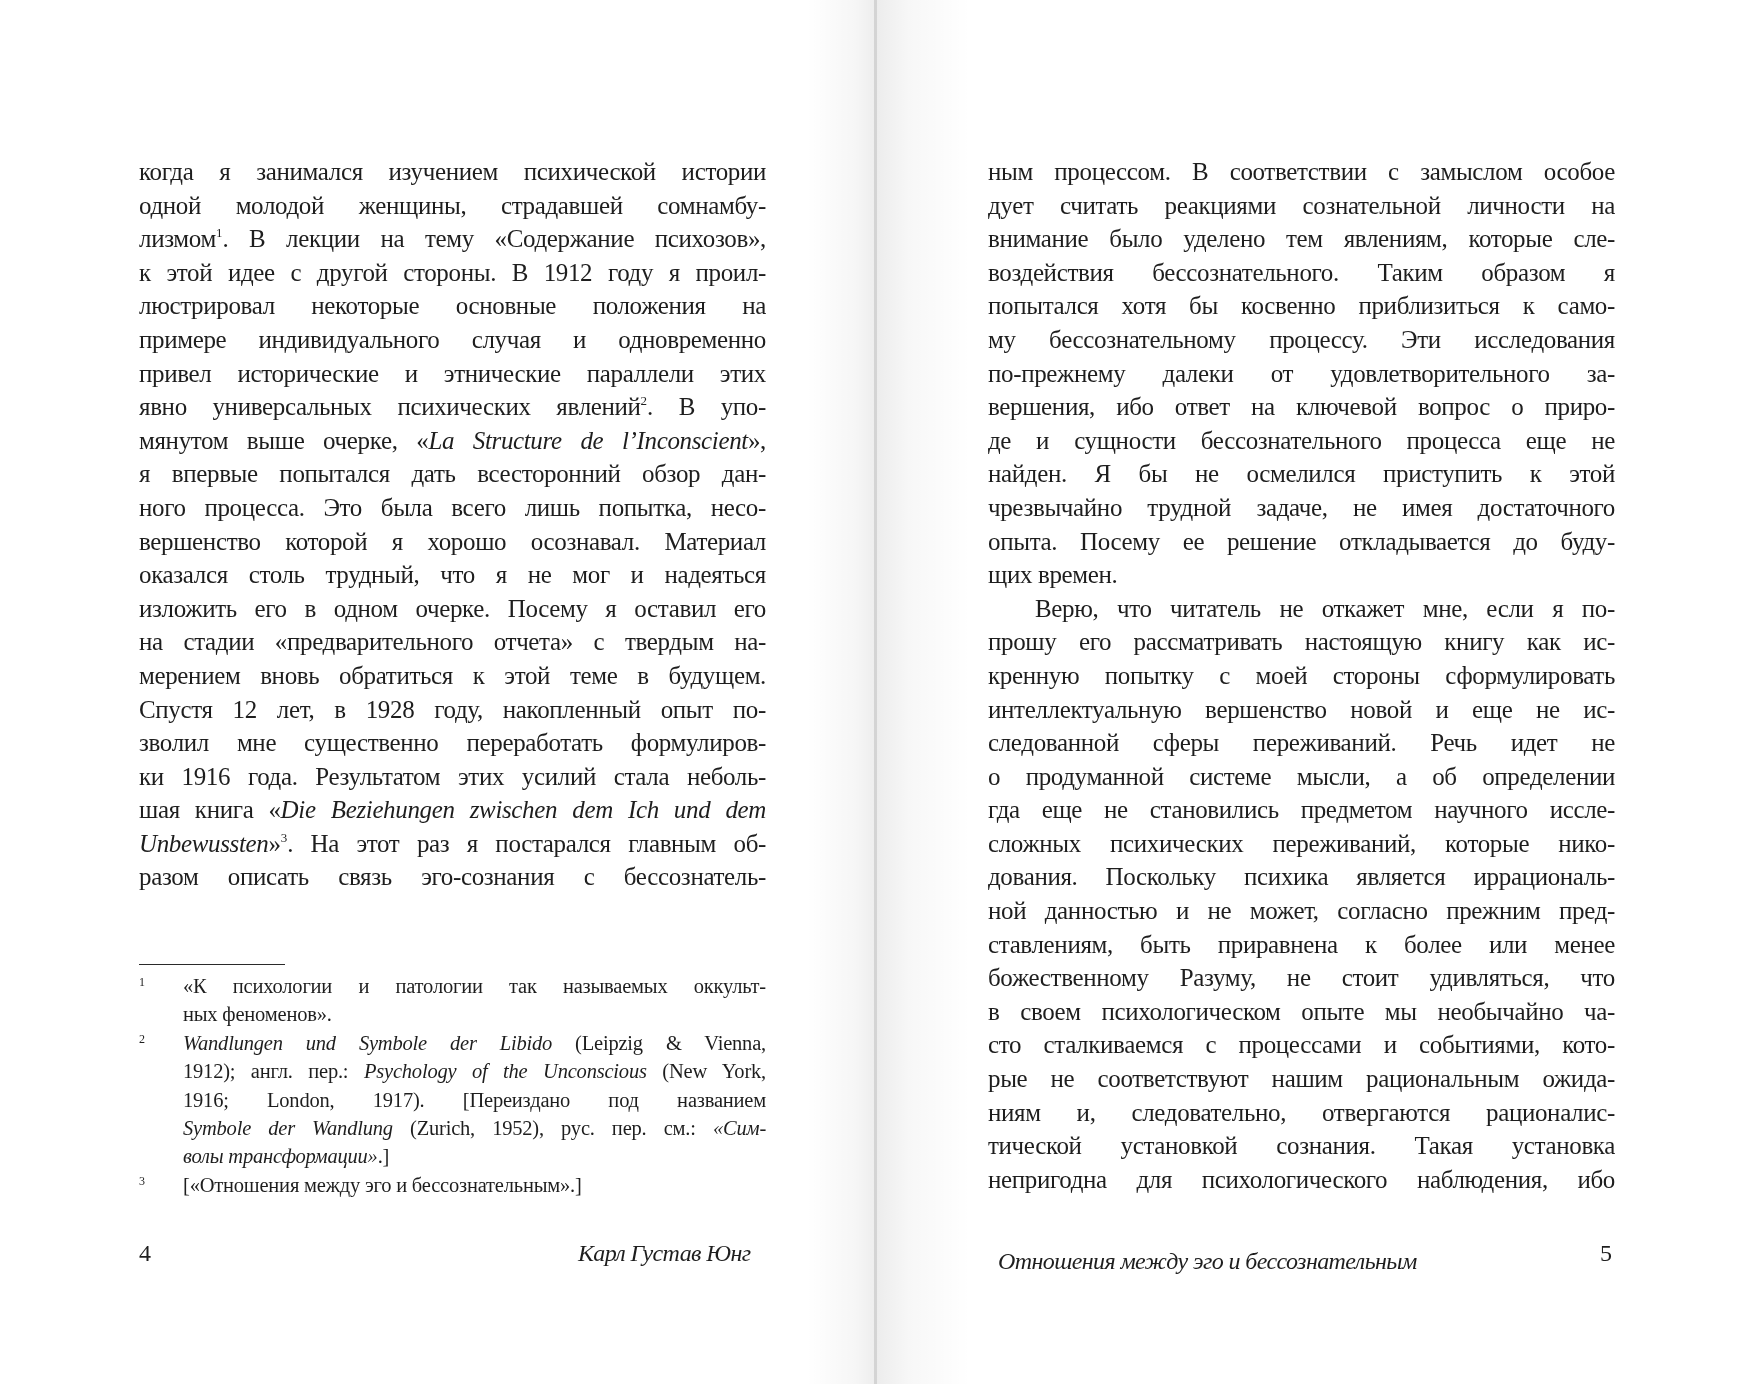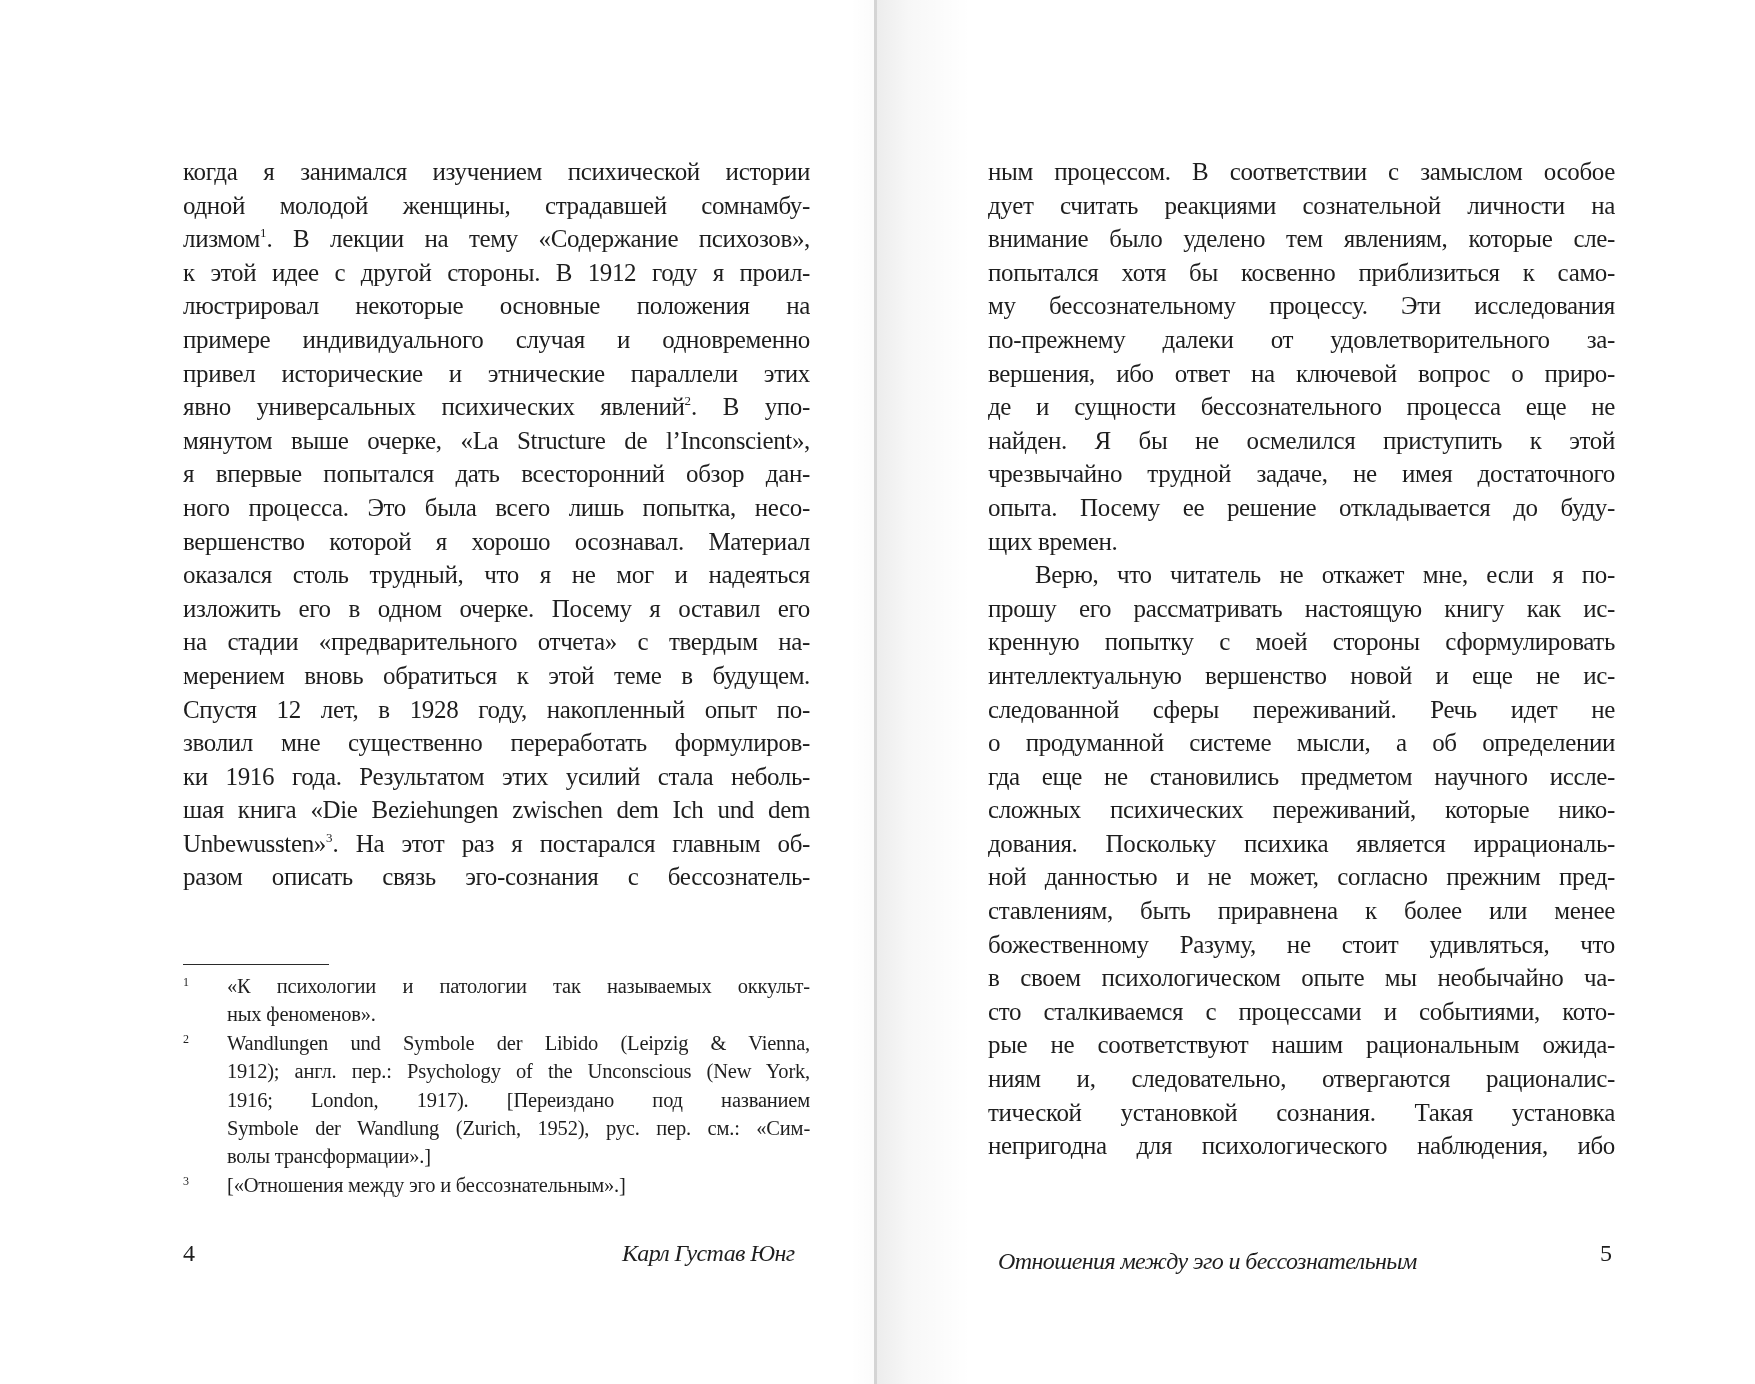--- a/index.html
+++ b/index.html
@@ -26,7 +26,7 @@
       height: 1384px;
       background: #ffffff;
     }
-    .page-left { left: 0; width: 876px; margin-left: 44px; }
+    .page-left { left: 0; width: 876px; }
     .page-right { left: 876px; width: 879px; }
 
     

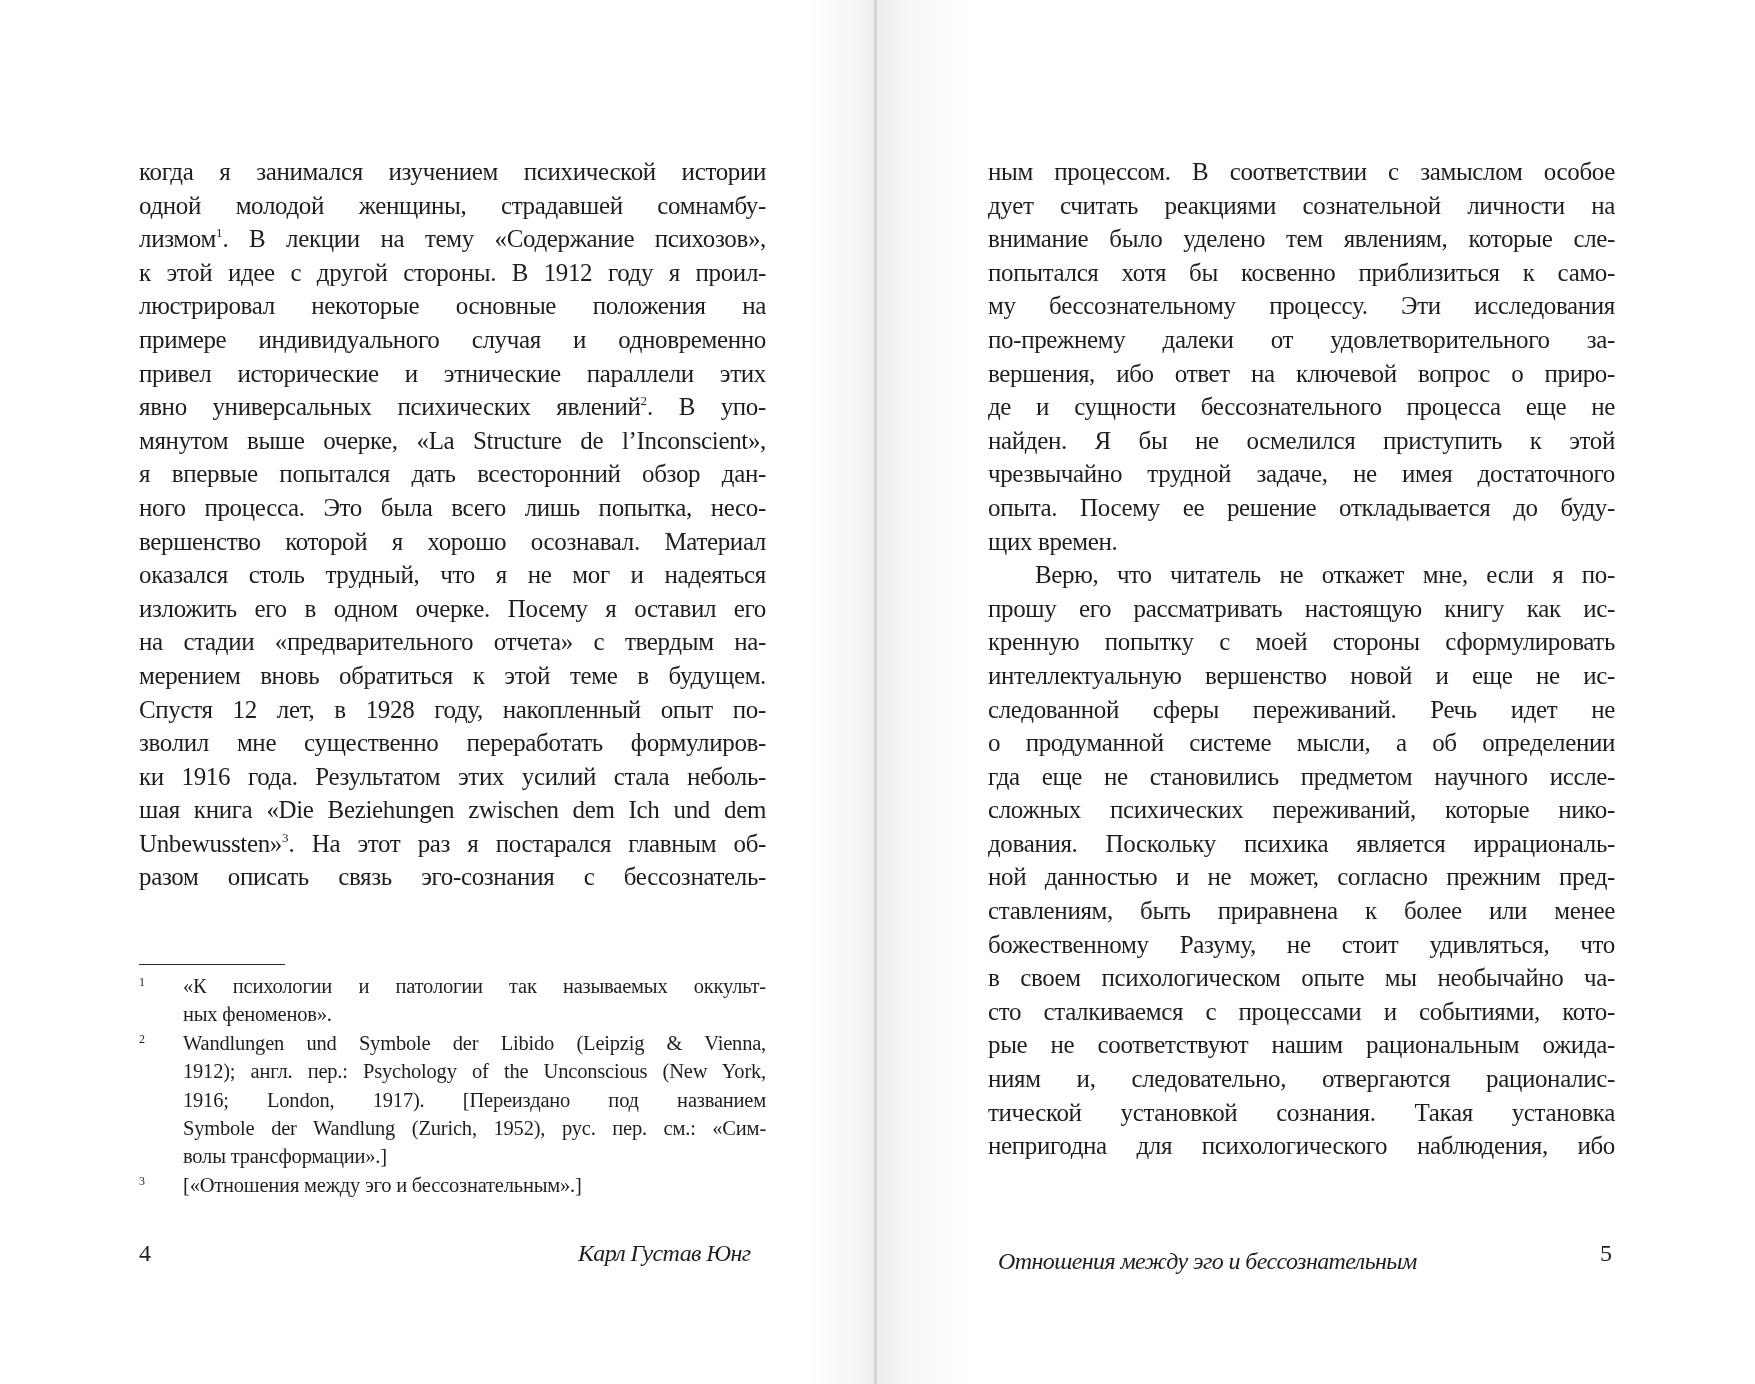--- a/index.html
+++ b/index.html
@@ -193,6 +193,7 @@
         <span class="line">ным процессом. В соответствии с замыслом особое</span>
         <span class="line">дует считать реакциями сознательной личности на</span>
         <span class="line">внимание было уделено тем явлениям, которые сле-</span>
+        <span class="line">воздействия бессознательного. Таким образом я</span>
         <span class="line">попытался хотя бы косвенно приблизиться к само-</span>
         <span class="line">му бессознательному процессу. Эти исследования</span>
         <span class="line">по-прежнему далеки от удовлетворительного за-</span>

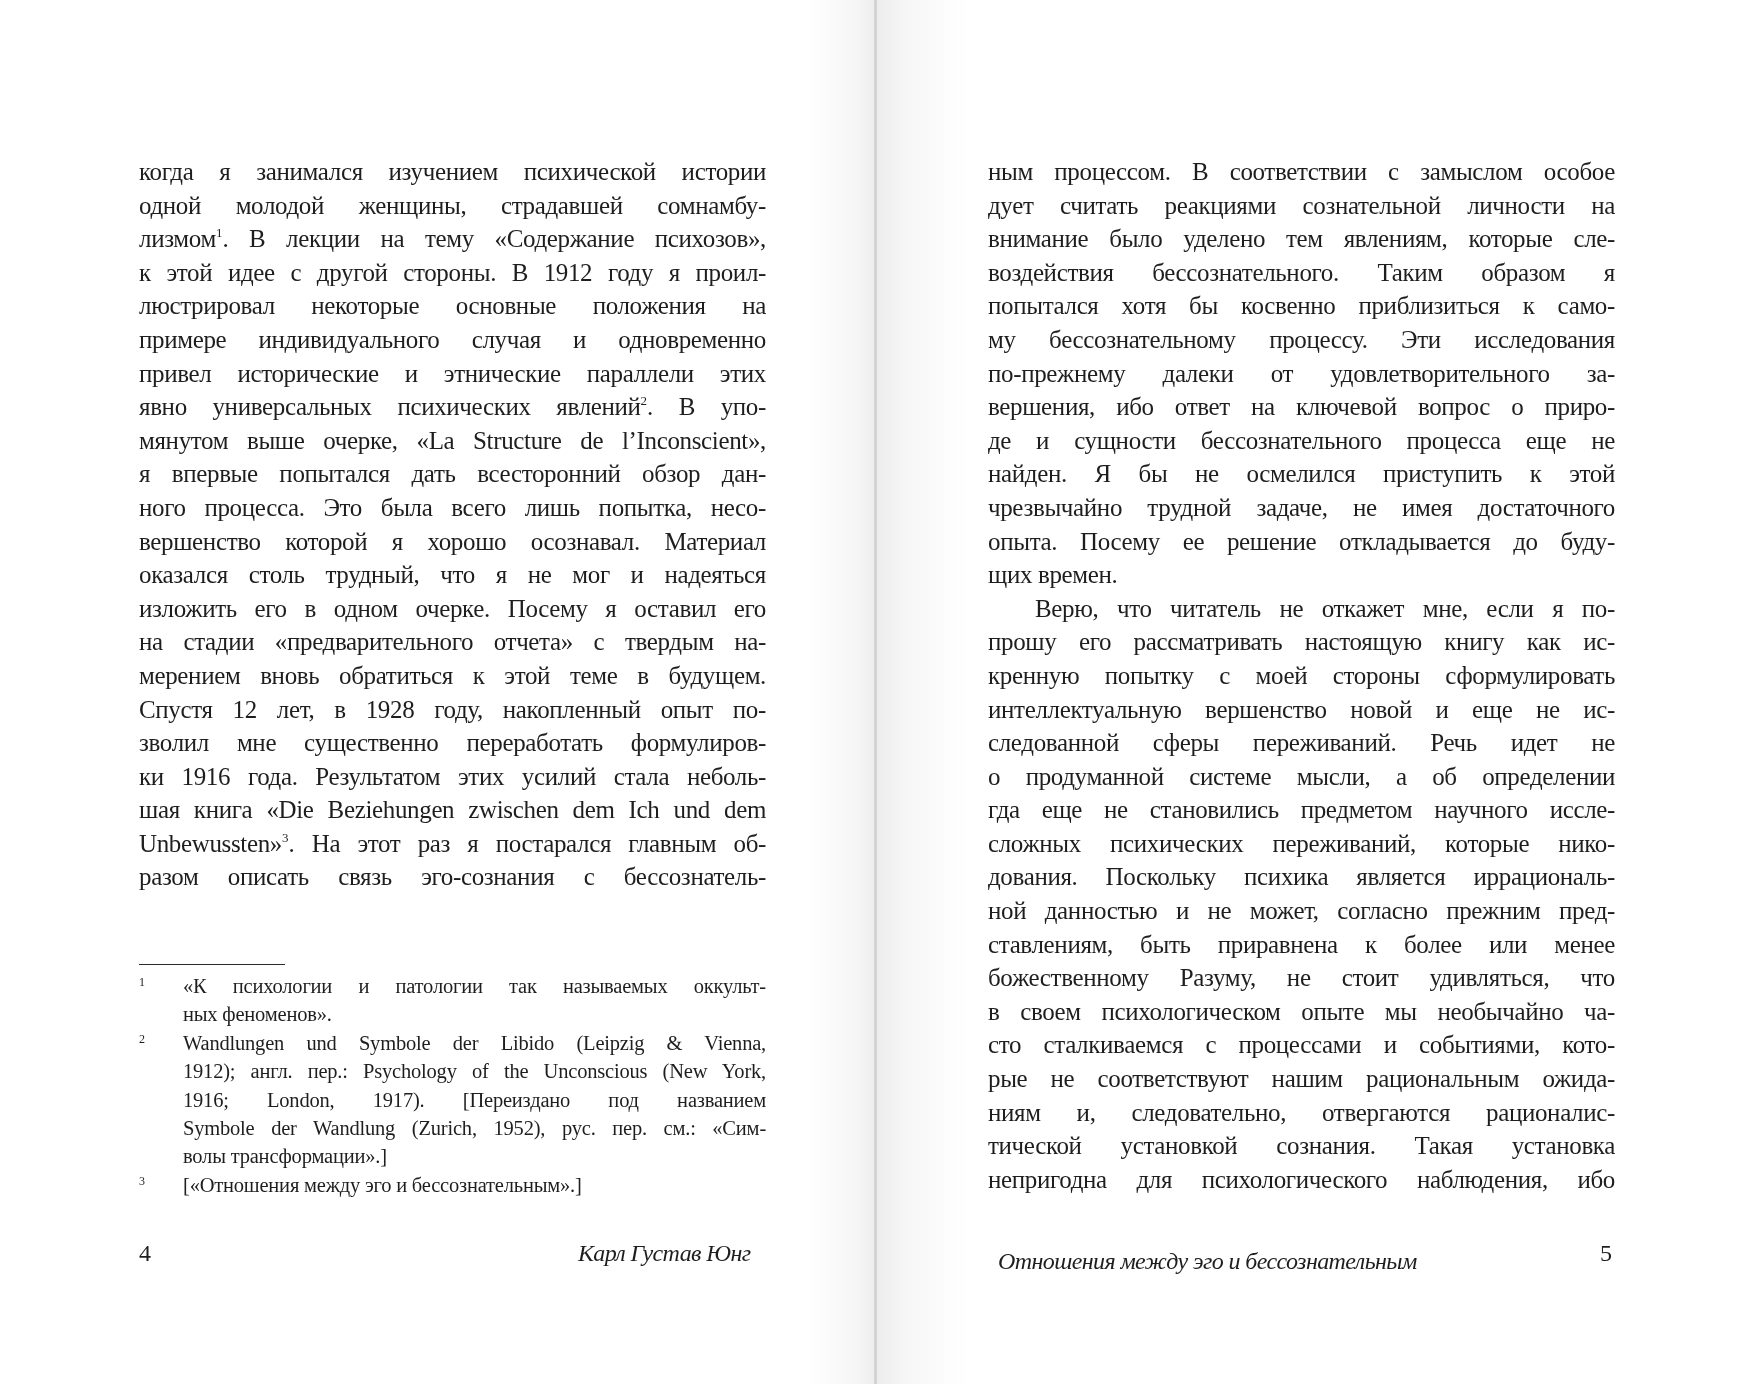--- a/index.html
+++ b/index.html
@@ -72,7 +72,7 @@
     }
     .line.last { text-align-last: left; }
     .line.indent { padding-left: 47px; }
-    .it { }
+    .it { font-style: italic; }
     sup.fn {
       font-size: 13px;
       vertical-align: 10px;

